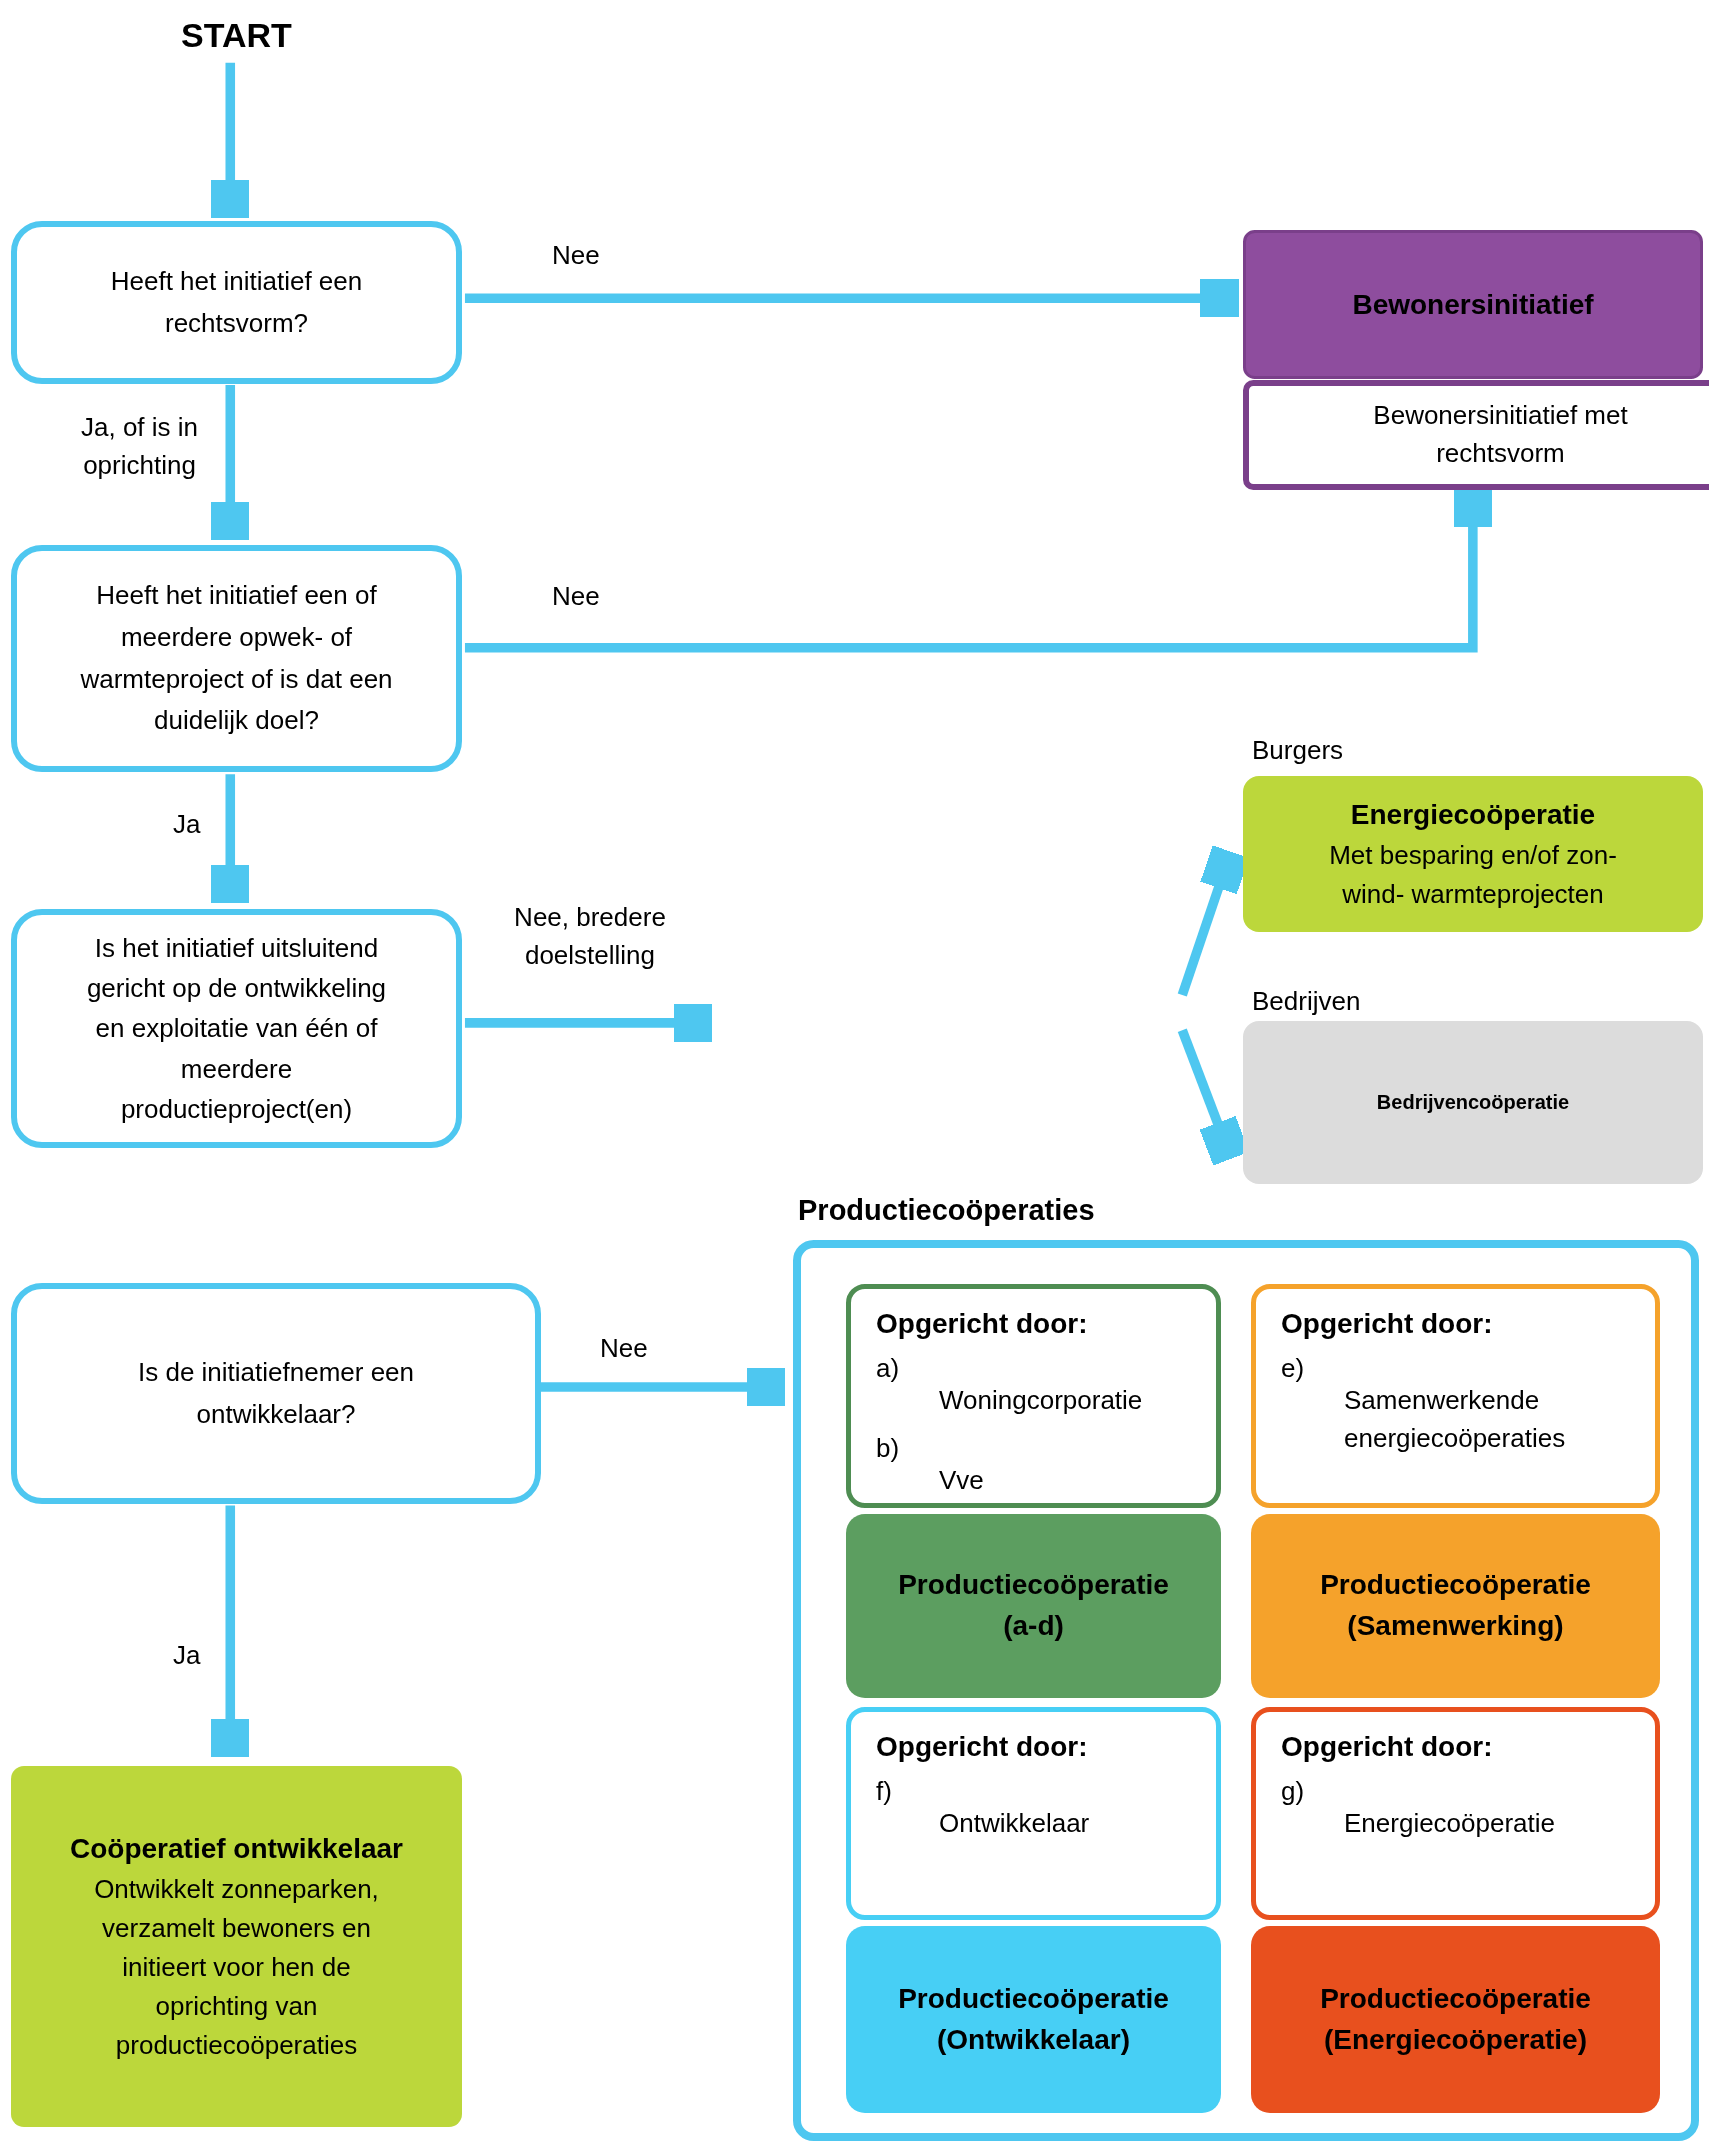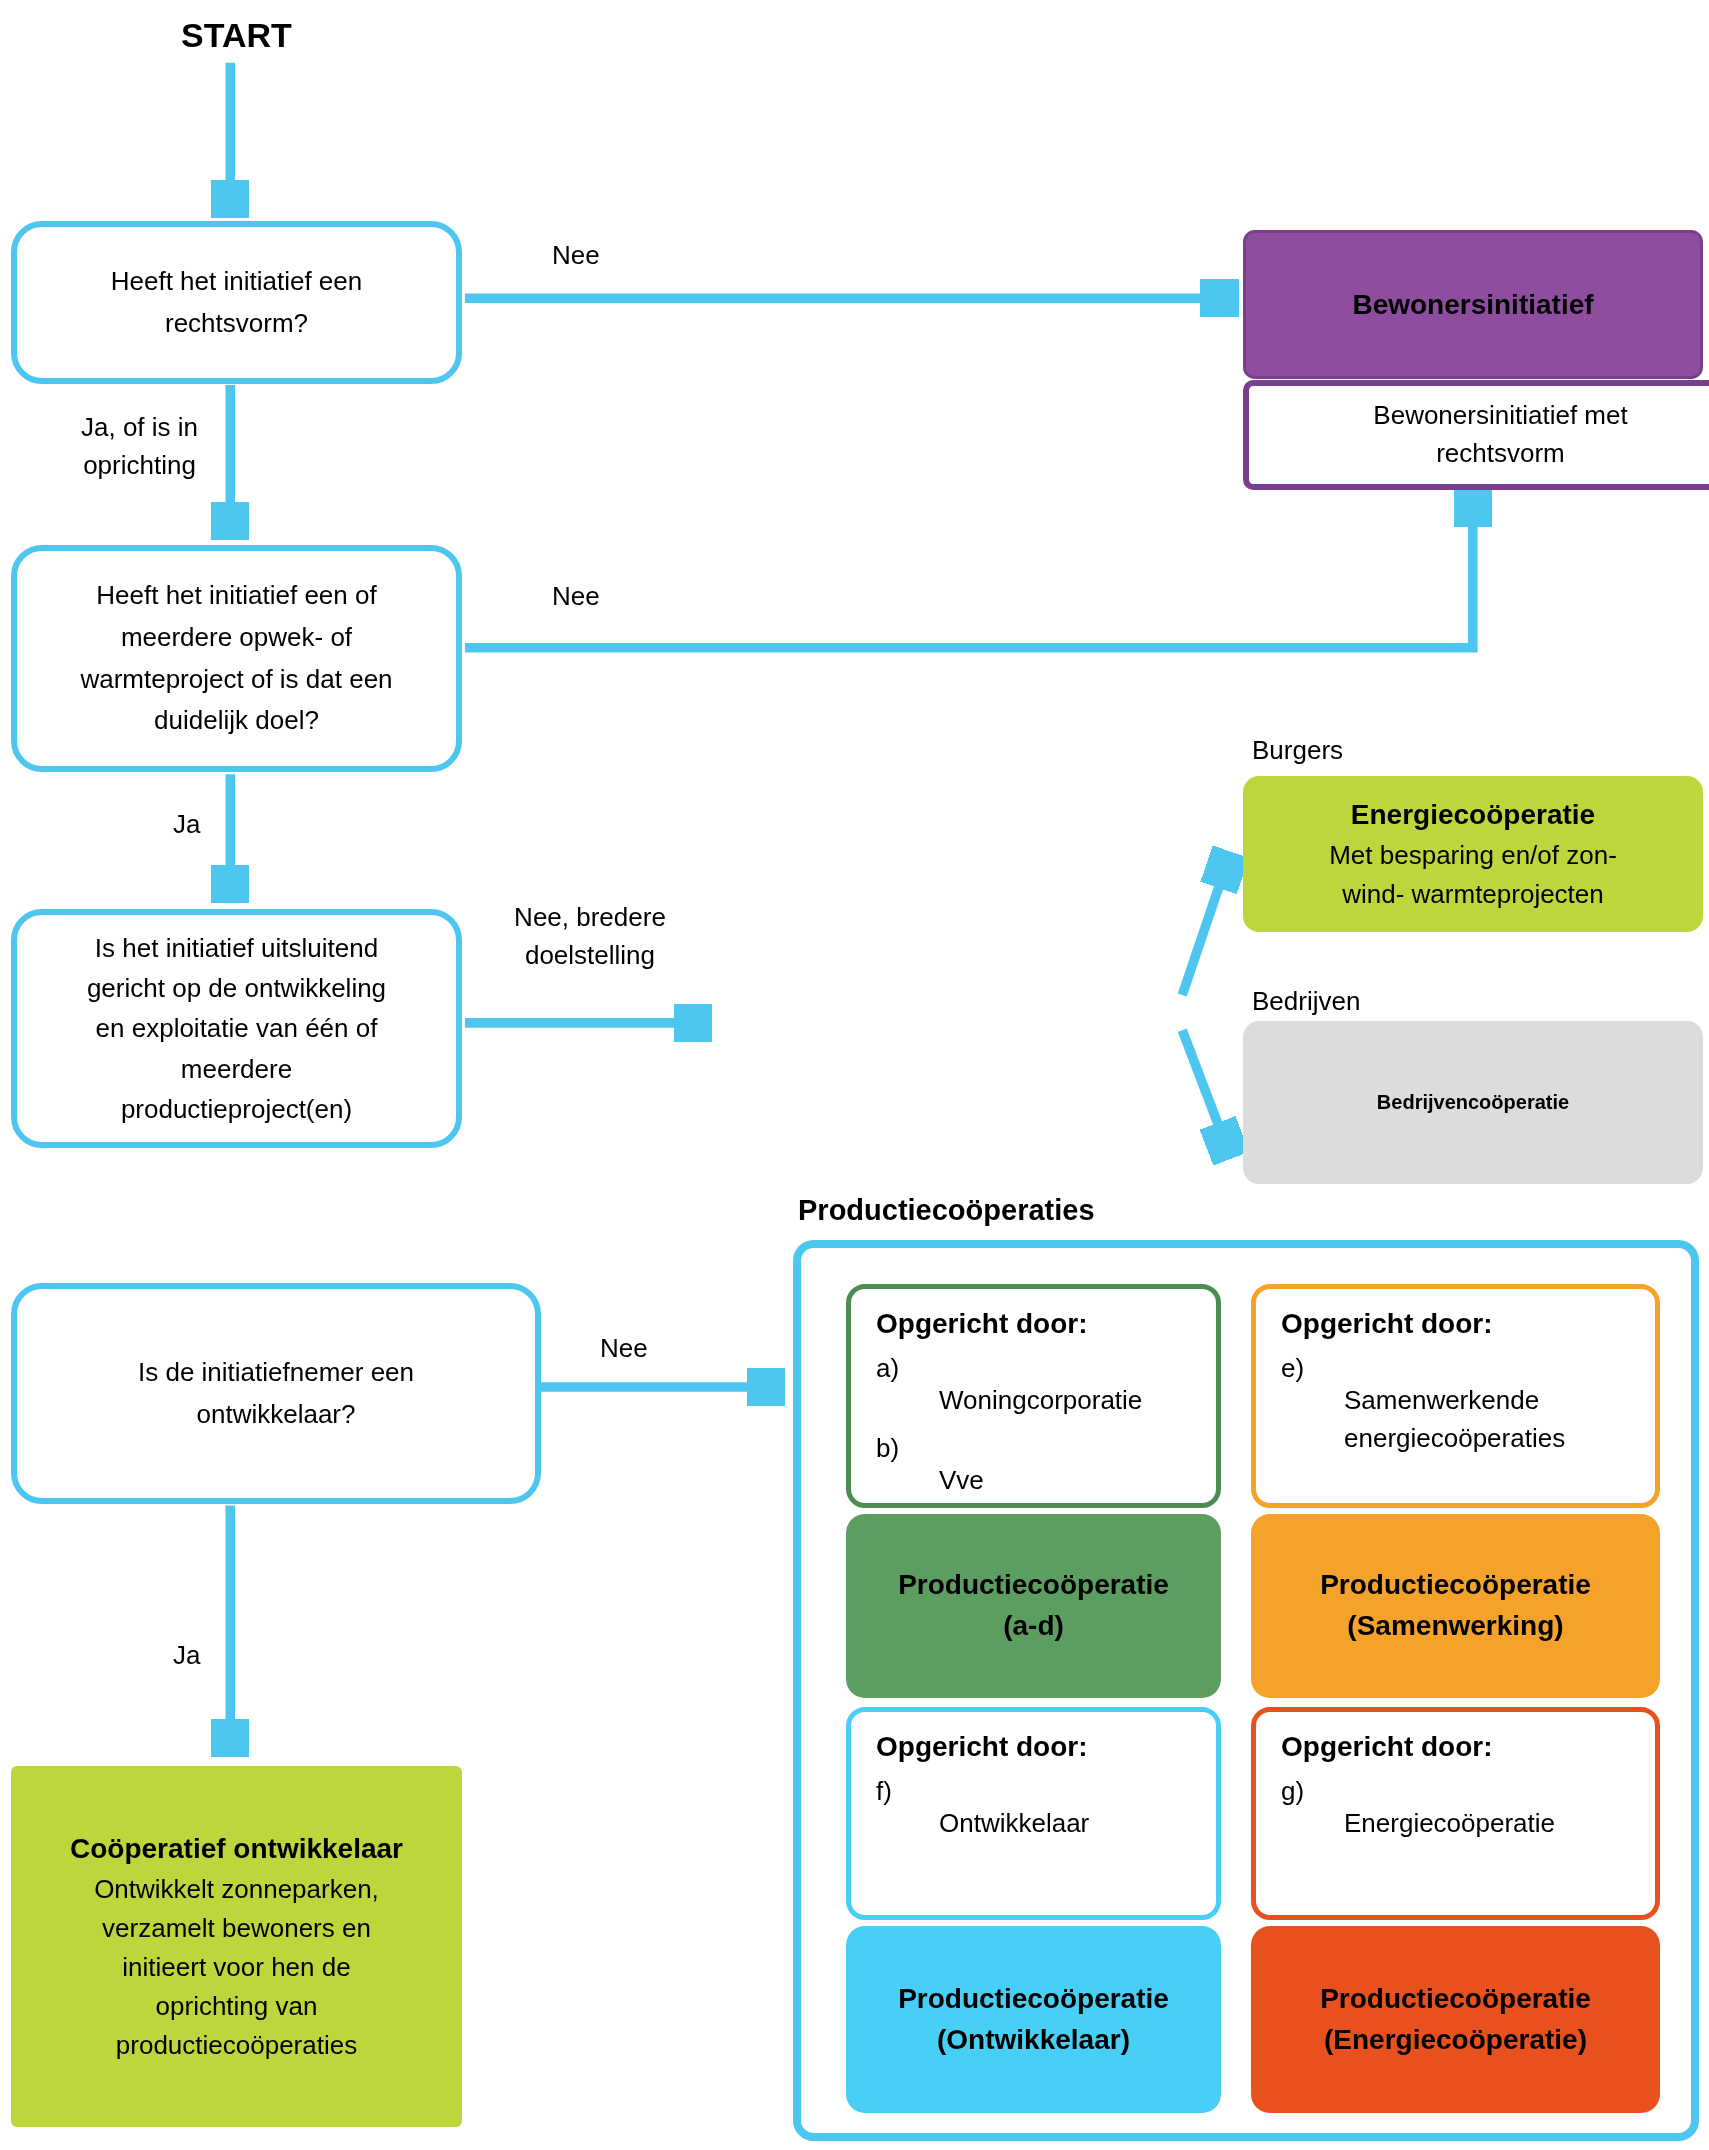--- a/index.html
+++ b/index.html
@@ -62,7 +62,7 @@
     font-weight:bold;font-size:34px;}
 
   .coop-dev{position:absolute;left:11px;top:1766px;width:451px;height:361px;
-    background:var(--lime,#BCD73B);border-radius:6px;display:flex;flex-direction:column;
+    background:var(--lime,#BCD73B);border-radius:13px;display:flex;flex-direction:column;
     align-items:center;justify-content:center;text-align:center;font-size:26px;
     line-height:1.5;box-sizing:border-box;}
   .coop-dev .ttl{font-weight:bold;font-size:28px;}

